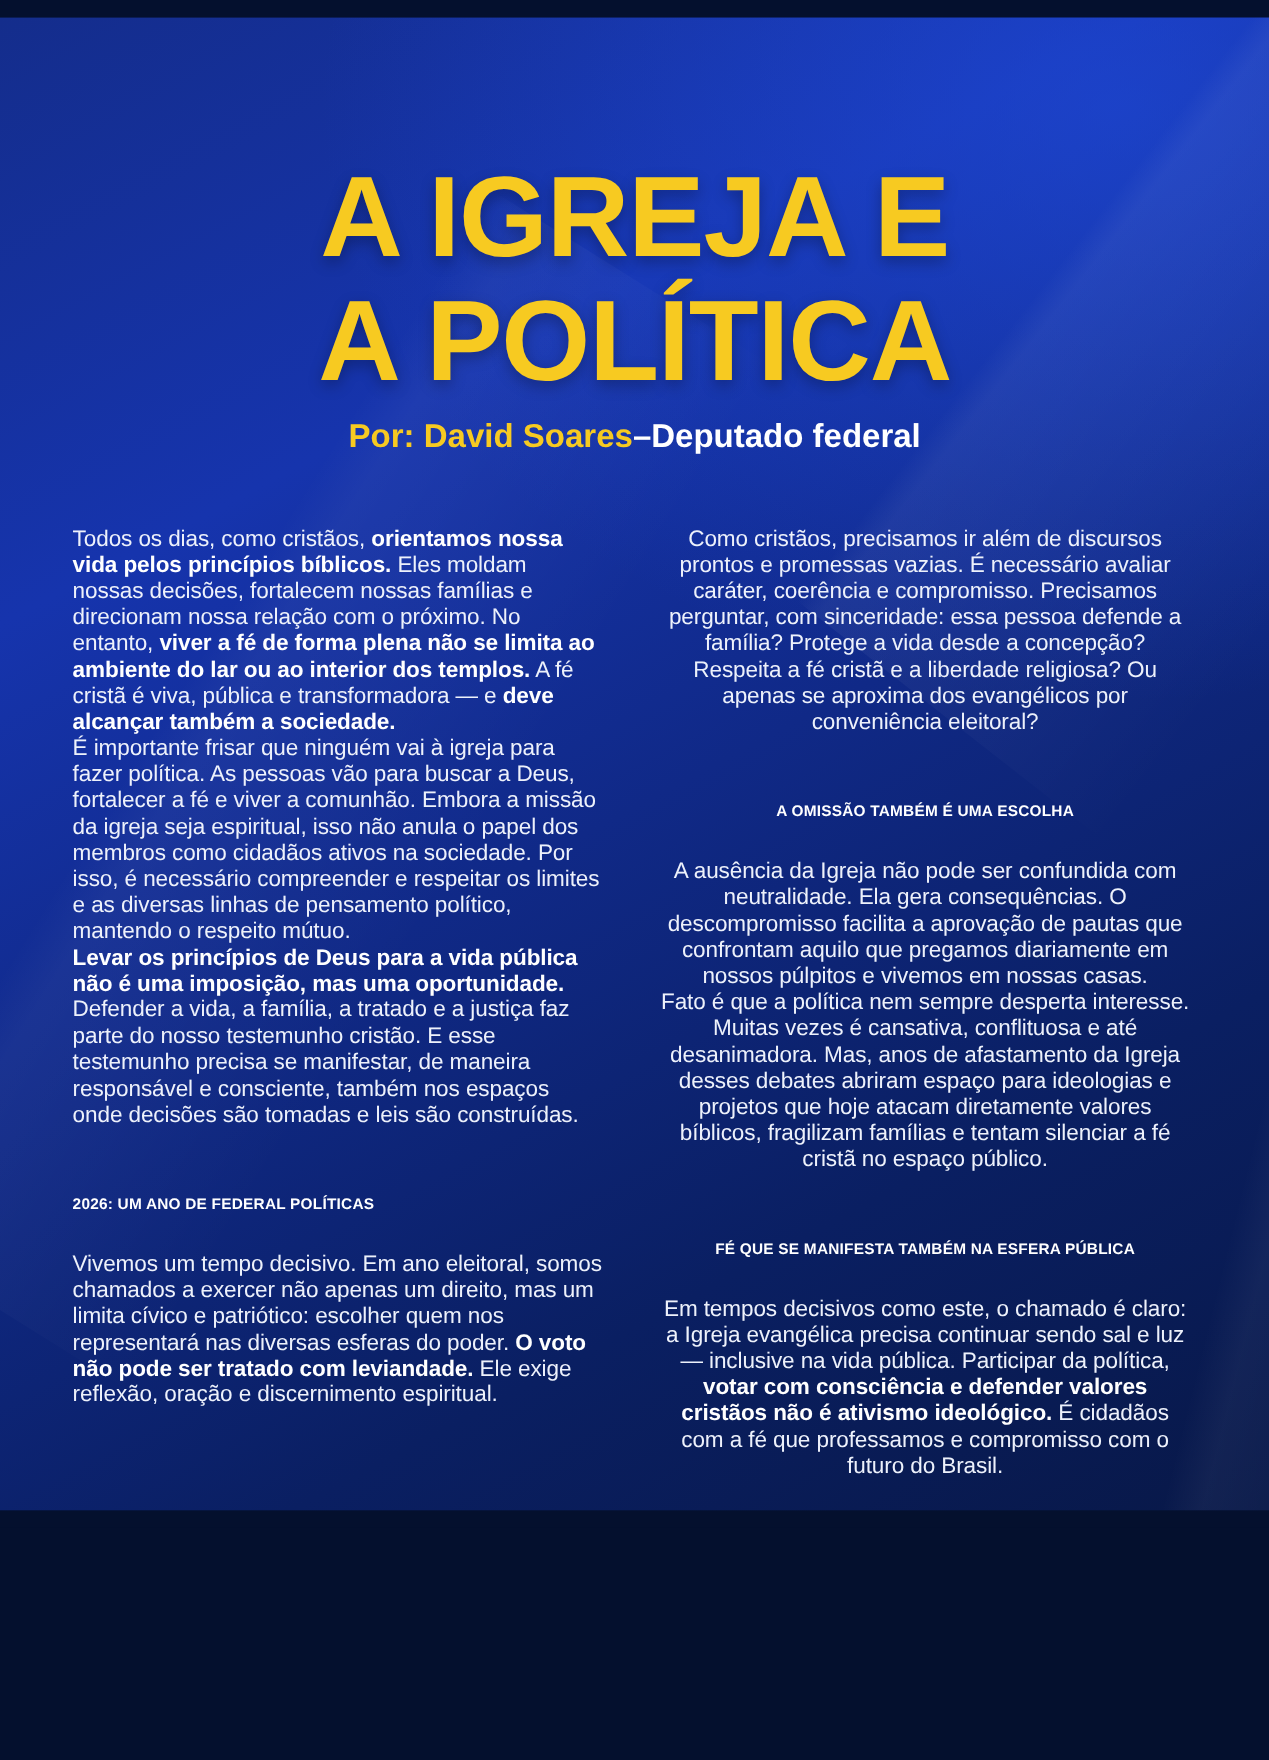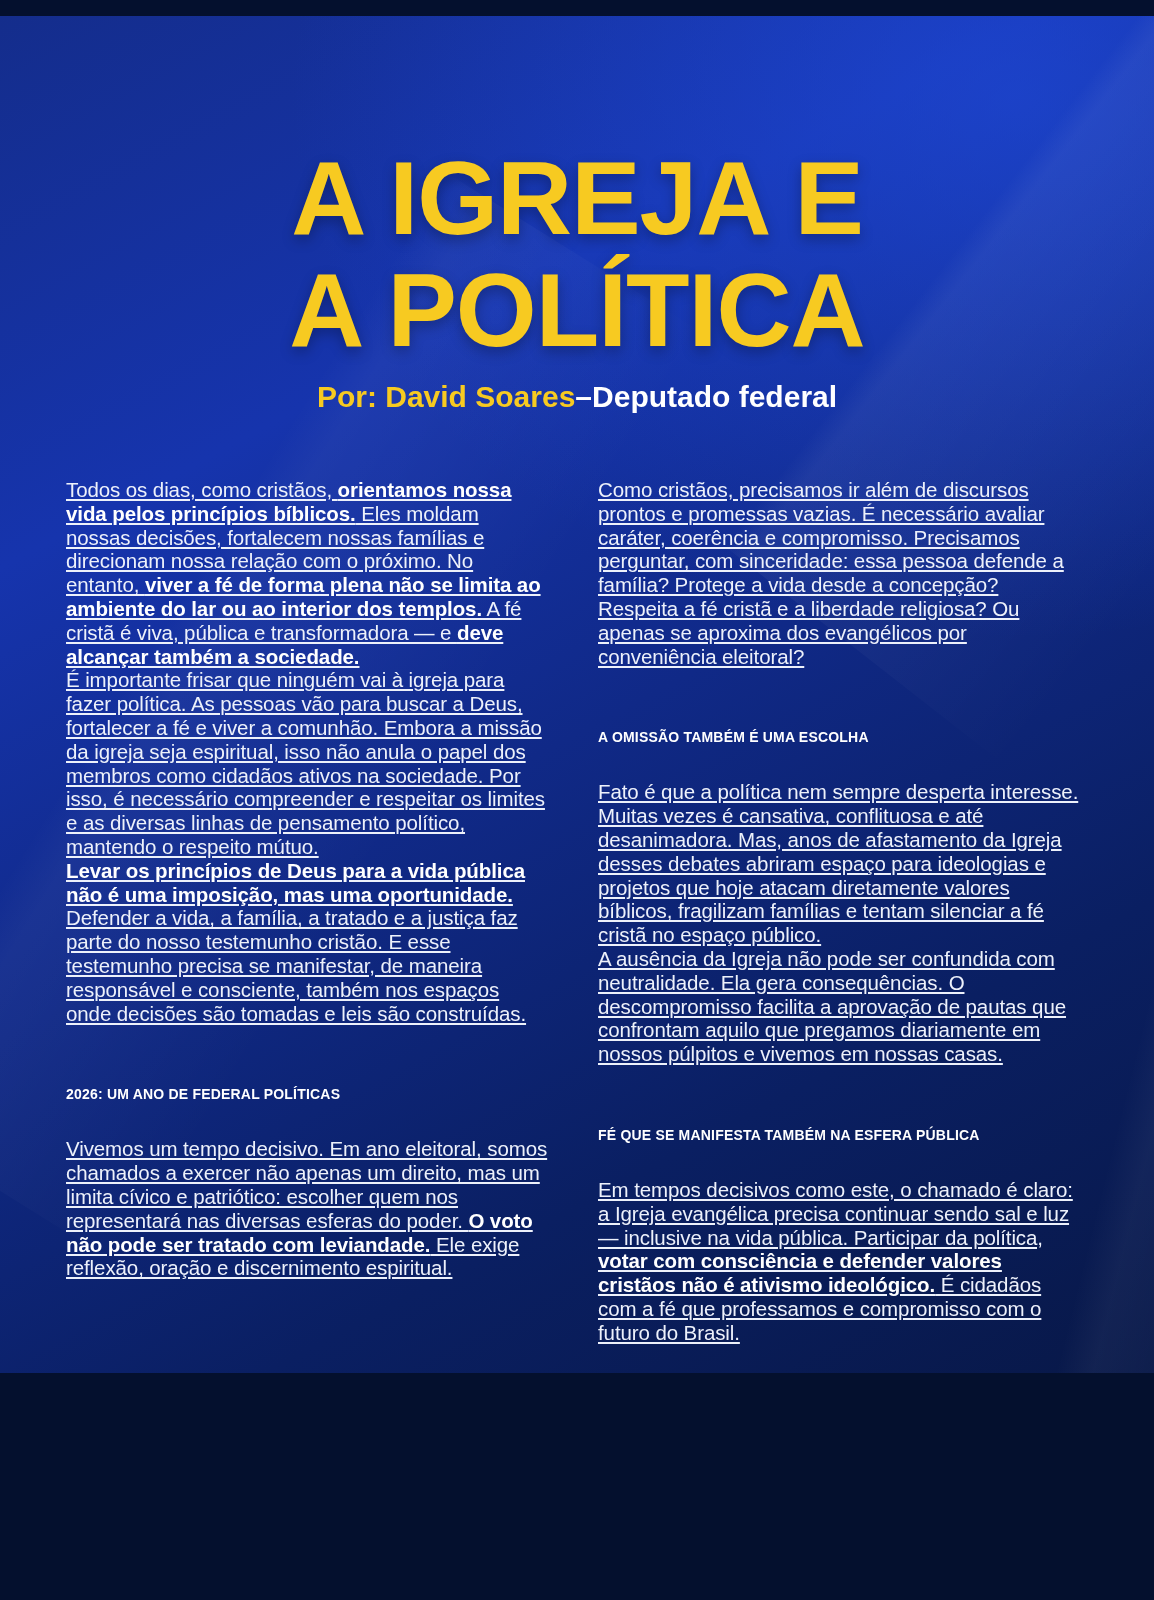--- a/index.html
+++ b/index.html
@@ -44,7 +44,7 @@
   }
   .col-left{left:66px;width:482px;}
   .col-right{left:598px;width:486px;}
-  .col p{margin:0;text-decoration:underline;}
+  .col p{margin:0;}
   .col .b{font-weight:700;color:#FFFFFF;}
   .col h2{
     margin:56px 0 30px 0;

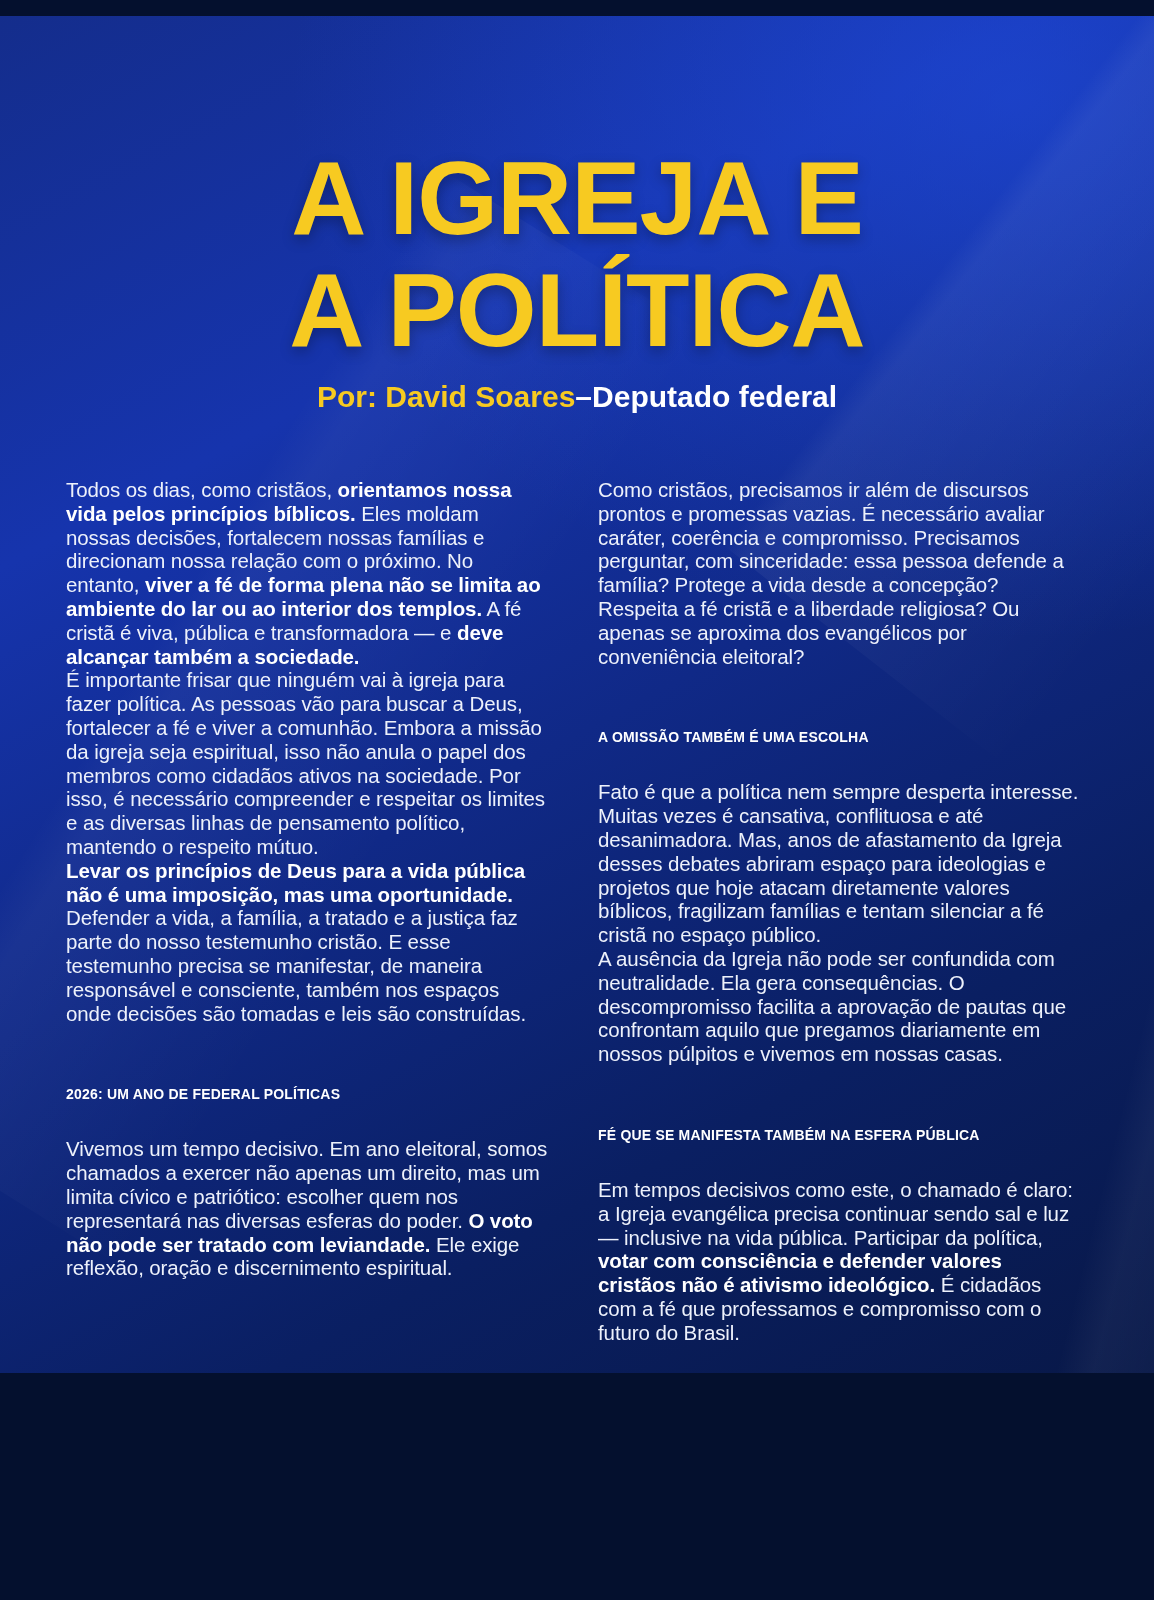--- a/index.html
+++ b/index.html
@@ -43,7 +43,7 @@
     color:#EDF1FB;font-size:20.5px;line-height:23.8px;letter-spacing:-0.1px;
   }
   .col-left{left:66px;width:482px;}
-  .col-right{left:598px;width:486px;}
+  .col-right{left:598px;width:486px;text-align:center;}
   .col p{margin:0;}
   .col .b{font-weight:700;color:#FFFFFF;}
   .col h2{

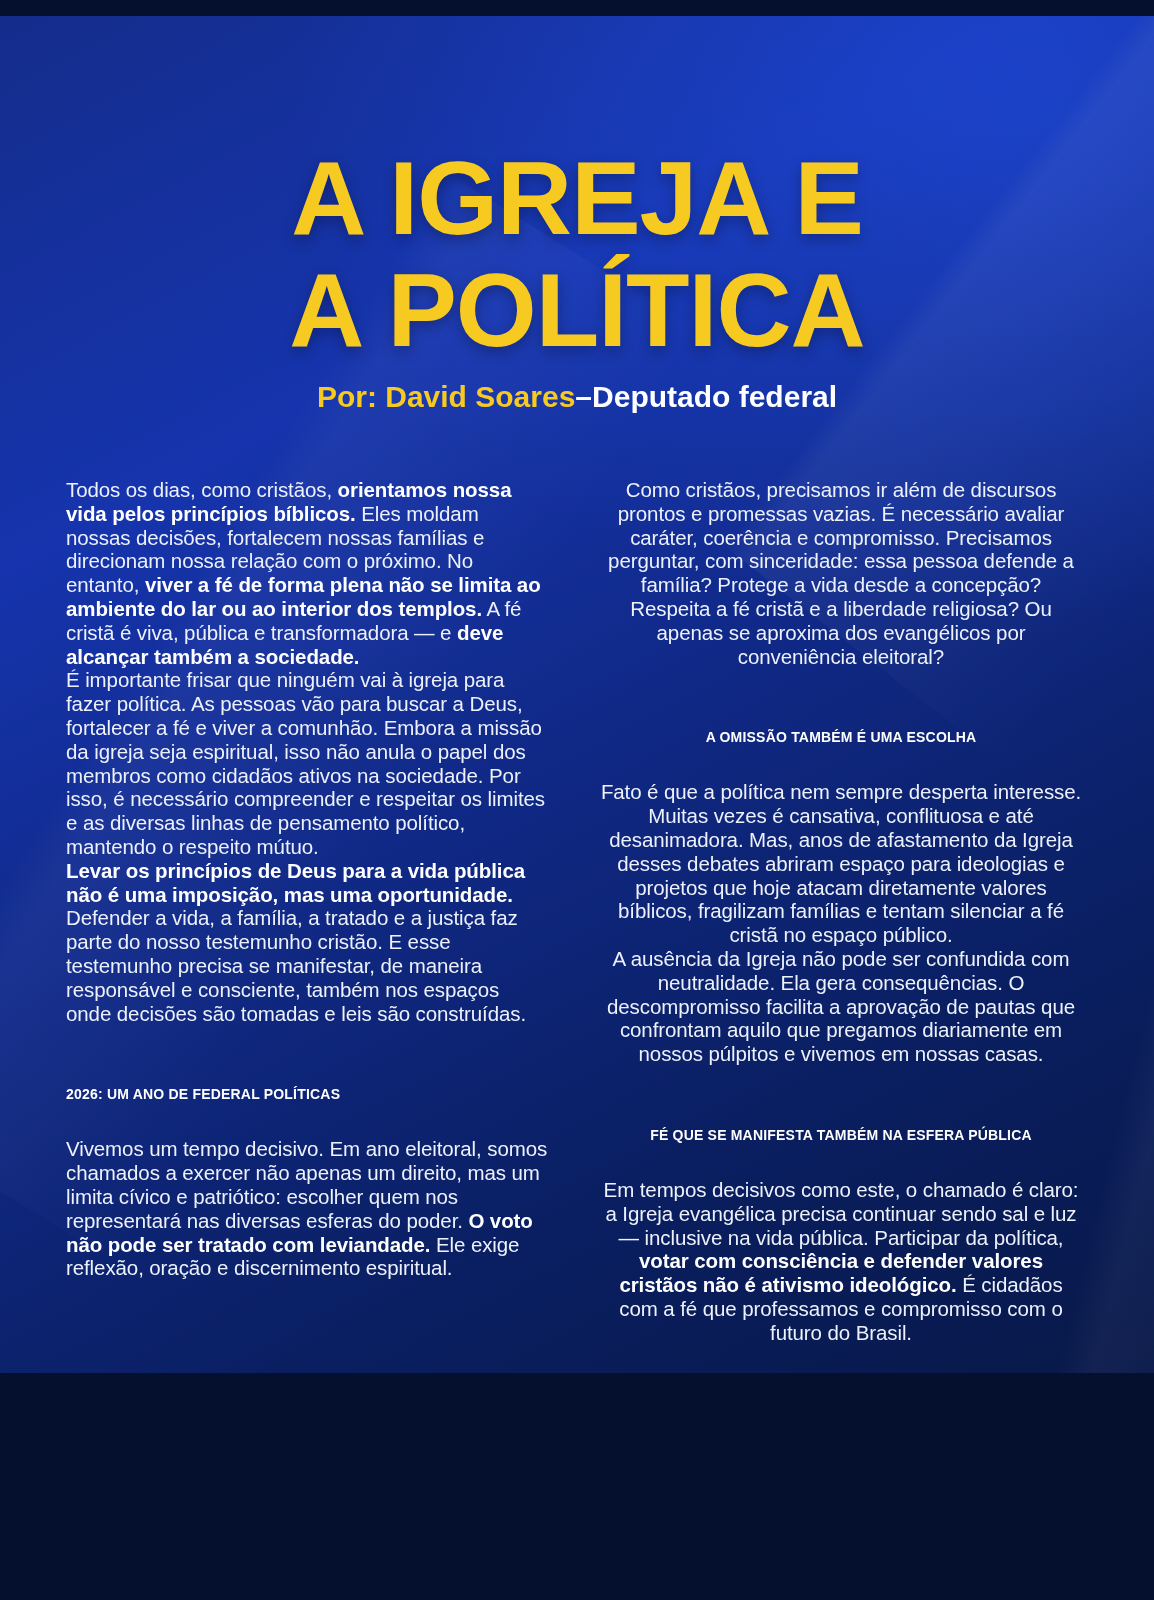--- a/index.html
+++ b/index.html
@@ -98,8 +98,8 @@
   <div class="col col-right">
       <p><span>Como cristãos, precisamos ir além de discursos prontos e promessas vazias. É necessário avaliar caráter, coerência e compromisso. Precisamos perguntar, com sinceridade: essa pessoa defende a família? Protege a vida desde a concepção? Respeita a fé cristã e a liberdade religiosa? Ou apenas se aproxima dos evangélicos por conveniência eleitoral?</span></p>
       <h2>A OMISSÃO TAMBÉM É UMA ESCOLHA</h2>
+      <p><span>A ausência da Igreja não pode ser confundida com neutralidade. Ela gera consequências. O descompromisso facilita a aprovação de pautas que confrontam aquilo que pregamos diariamente em nossos púlpitos e vivemos em nossas casas.</span></p>
       <p><span>Fato é que a política nem sempre desperta interesse. Muitas vezes é cansativa, conflituosa e até desanimadora. Mas, anos de afastamento da Igreja desses debates abriram espaço para ideologias e projetos que hoje atacam diretamente valores bíblicos, fragilizam famílias e tentam silenciar a fé cristã no espaço público.</span></p>
-      <p><span>A ausência da Igreja não pode ser confundida com neutralidade. Ela gera consequências. O descompromisso facilita a aprovação de pautas que confrontam aquilo que pregamos diariamente em nossos púlpitos e vivemos em nossas casas.</span></p>
       <h2>FÉ QUE SE MANIFESTA TAMBÉM NA ESFERA PÚBLICA</h2>
       <p><span>Em tempos decisivos como este, o chamado é claro: a Igreja evangélica precisa continuar sendo sal e luz — inclusive na vida pública. Participar da política, </span><span class="b">votar com consciência e defender valores cristãos não é ativismo ideológico.</span><span> É cidadãos com a fé que professamos e compromisso com o futuro do Brasil.</span></p>
     </div>

